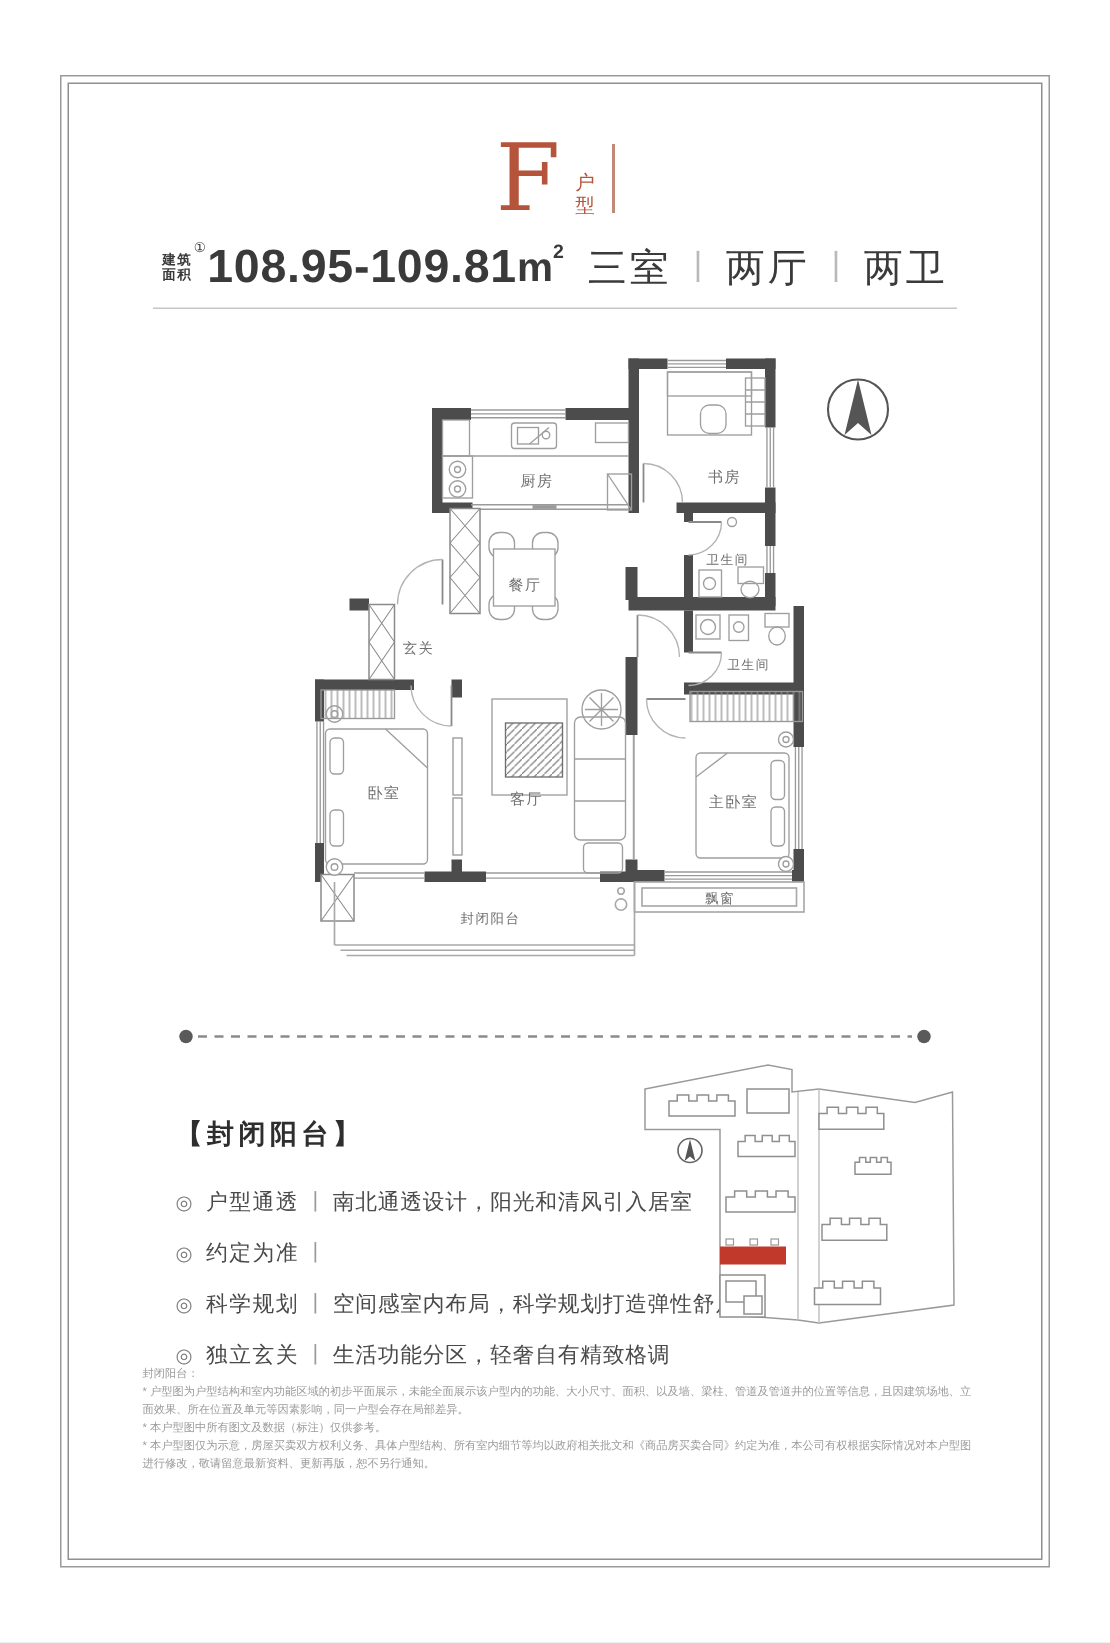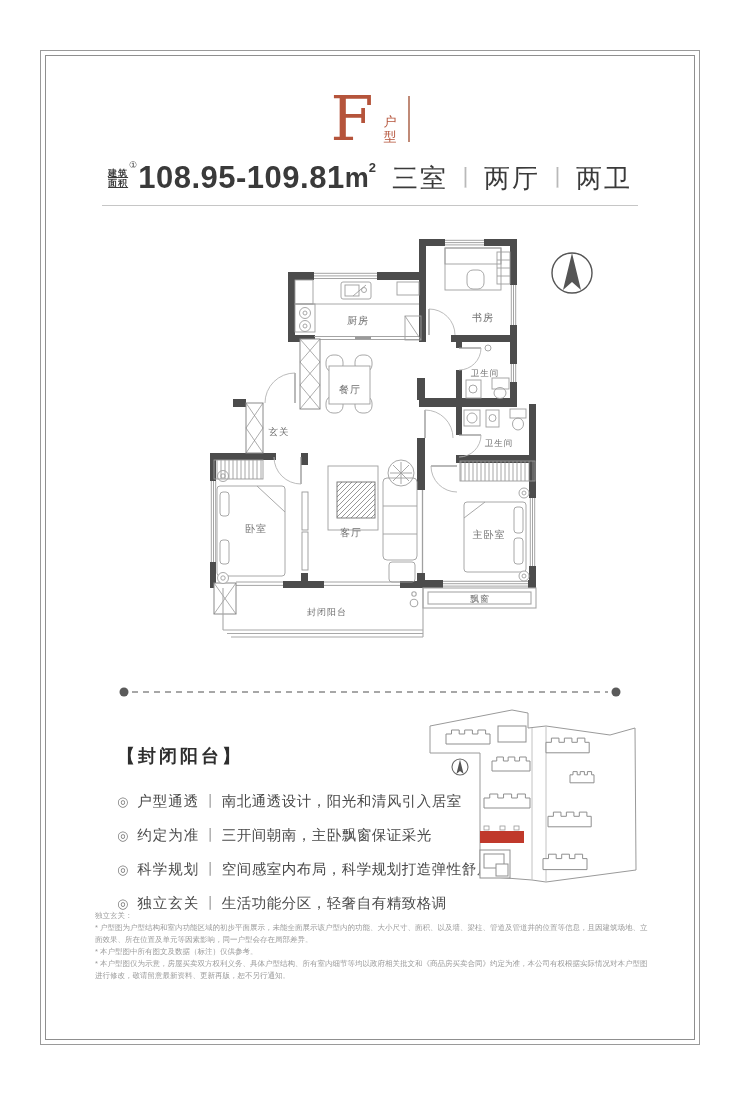--- a/index.html
+++ b/index.html
@@ -22,7 +22,7 @@
   .spec-inner{display:flex;align-items:center;border-bottom:1px solid #c6c6c6;
         padding:0 6px 9px 6px;}
   .area-label{display:flex;flex-direction:column;font-size:9px;font-weight:bold;
-        color:#3a3a3a;line-height:1.15;letter-spacing:1px;text-decoration:underline;}
+        color:#3a3a3a;line-height:1.15;letter-spacing:1px;}
   .area-note{font-size:9px;color:#3a3a3a;align-self:flex-start;margin:0 1px 0 1px;}
   .area-value{font-size:31px;font-weight:bold;color:#3a3a3a;letter-spacing:0.5px;}
   .area-unit{font-size:27px;font-weight:bold;color:#3a3a3a;}

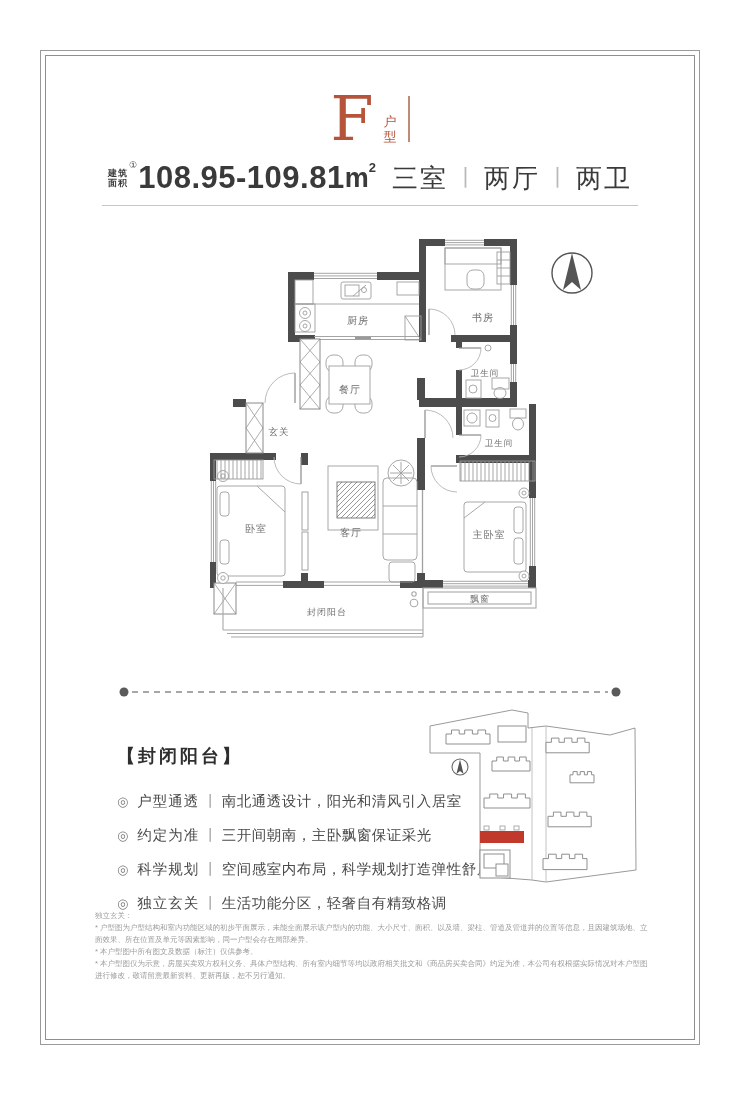--- a/index.html
+++ b/index.html
@@ -313,7 +313,6 @@
       <span class="apprec-bullet">◎</span>
       <span class="apprec-tag">约定为准</span>
       <span class="apprec-sep">丨</span>
-      <span class="apprec-desc">三开间朝南，主卧飘窗保证采光</span>
     </div>
     <div class="apprec-item">
       <span class="apprec-bullet">◎</span>

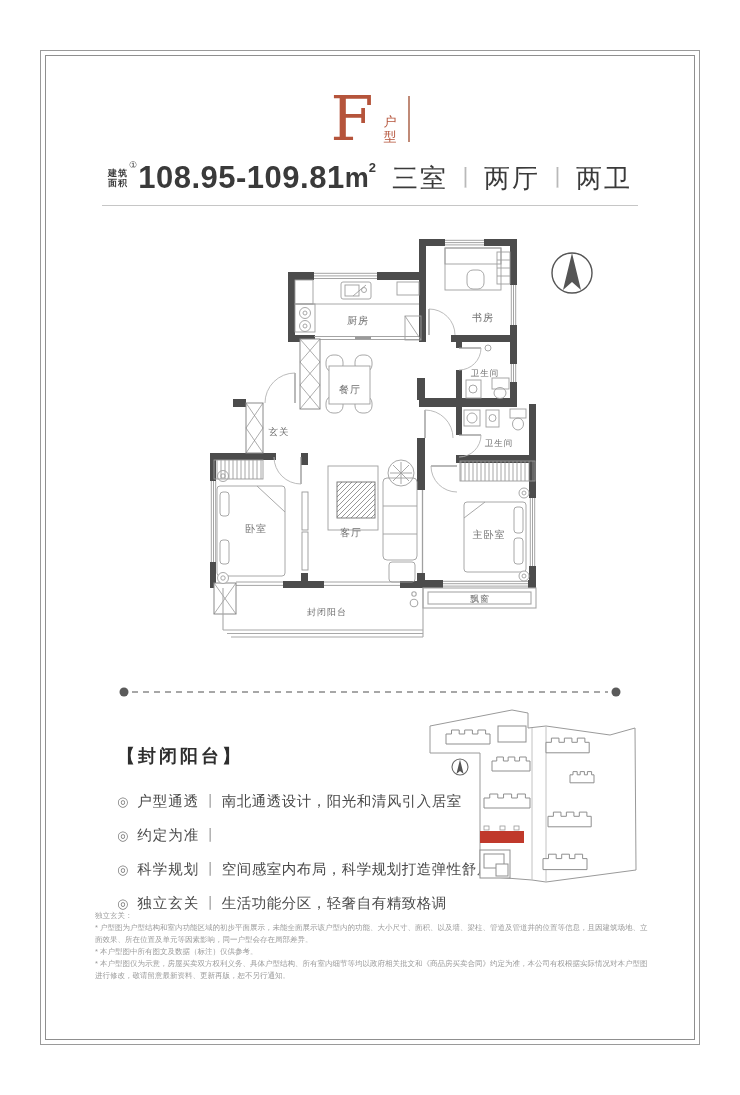--- a/index.html
+++ b/index.html
@@ -367,7 +367,7 @@
   </div>
 
   <div class="tips">
-    <p class="t-line t-title">独立玄关：</p>
+    <p class="t-line t-title">封闭阳台：</p>
     <p class="t-line">* 户型图为户型结构和室内功能区域的初步平面展示，未能全面展示该户型内的功能、大小尺寸、面积、以及墙、梁柱、管道及管道井的位置等信息，且因建筑场地、立面效果、所在位置及单元等因素影响，同一户型会存在局部差异。</p>
     <p class="t-line">* 本户型图中所有图文及数据（标注）仅供参考。</p>
     <p class="t-line">* 本户型图仅为示意，房屋买卖双方权利义务、具体户型结构、所有室内细节等均以政府相关批文和《商品房买卖合同》约定为准，本公司有权根据实际情况对本户型图进行修改，敬请留意最新资料、更新再版，恕不另行通知。</p>

